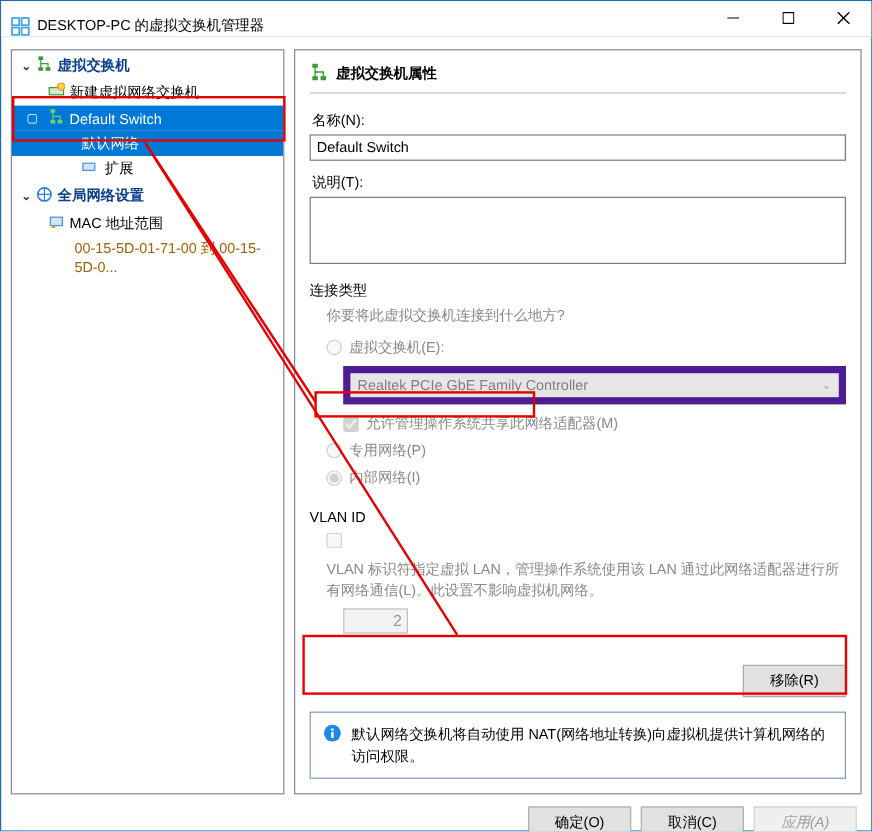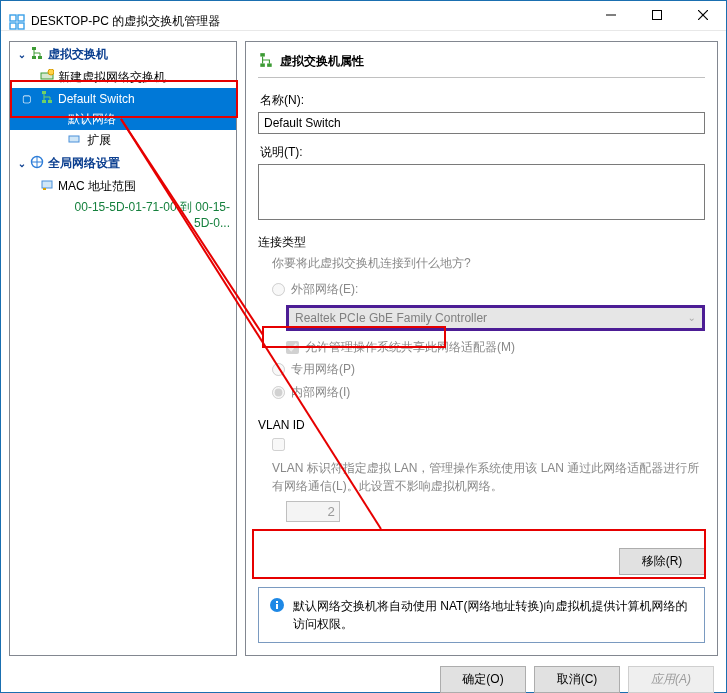--- a/index.html
+++ b/index.html
@@ -24,7 +24,7 @@
   .tree-sub { padding: 2px 6px 2px 58px; }
   .tree-sub.sel { background: #0078d7; color: #fff; }
   .tree-sub3 { padding: 2px 6px 2px 58px; color: #000; }
-  .tree-deep { padding: 2px 6px 2px 52px; color: #15803d; text-align: right; }
+  .tree-deep { padding: 2px 6px 2px 52px; color: #a16207; }
   .prop-header { display: flex; align-items: center; border-bottom: 1px solid #c0c0c0; padding: 2px 0 6px 0; margin-bottom: 10px; }
   .prop-header .hicon { margin-right: 6px; }
   .prop-header .htxt { font-weight: bold; }

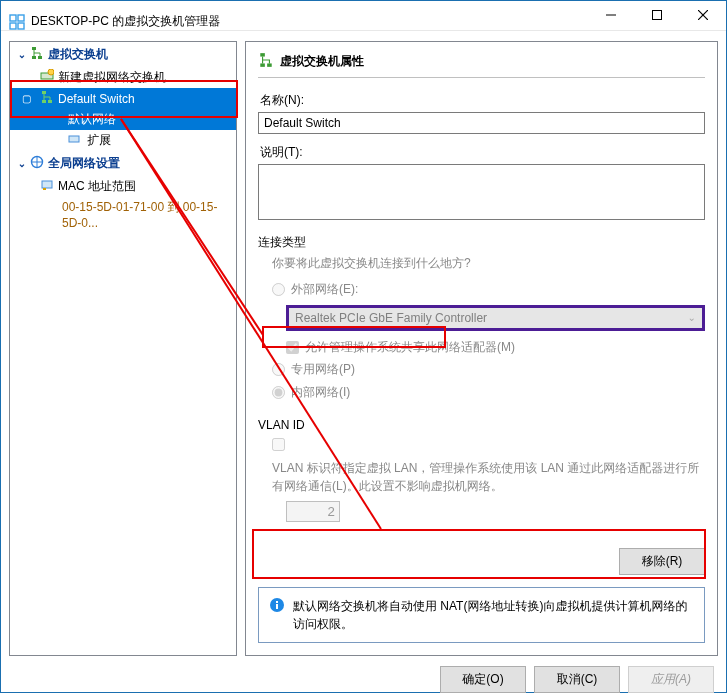--- a/index.html
+++ b/index.html
@@ -183,7 +183,7 @@
 
           <label class="radio-row">
             <input type="radio" disabled="" style="">
-            <span>外部网络(E):</span>
+            <span>虚拟交换机(E):</span>
           </label>
           <div class="select-dis">
             <span>Realtek PCIe GbE Family Controller</span>

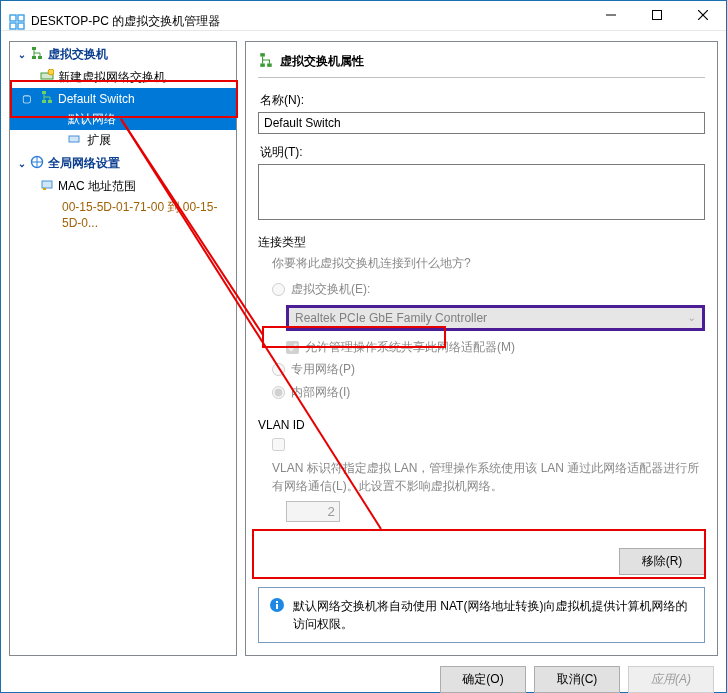--- a/index.html
+++ b/index.html
@@ -37,7 +37,7 @@
   .group-sub { color: #888; padding-left: 14px; margin-bottom: 6px; }
   .radio-row { display: flex; align-items: center; padding: 3px 0 3px 14px; color: #888; }
   .radio-row input { margin: 0 6px 0 0; }
-  .select-dis { margin: 4px 0 6px 28px; width: calc(100% - 28px); background: #e6e6e6; border: 3px solid #4c1d95; color: #808080; padding: 3px 6px 3px 6px; position: relative; font-size: 12px; }
+  .select-dis { margin: 4px 0 6px 28px; width: calc(100% - 28px); background: #e6e6e6; border: 6px solid #4c1d95; color: #808080; padding: 3px 6px 3px 6px; position: relative; font-size: 12px; }
   .select-dis .caret { position: absolute; right: 6px; top: 4px; color: #aaa; font-size: 10px; }
   .check-row { display: flex; align-items: center; padding: 2px 0 2px 28px; color: #888; }
   .check-row input { margin: 0 6px 0 0; }

